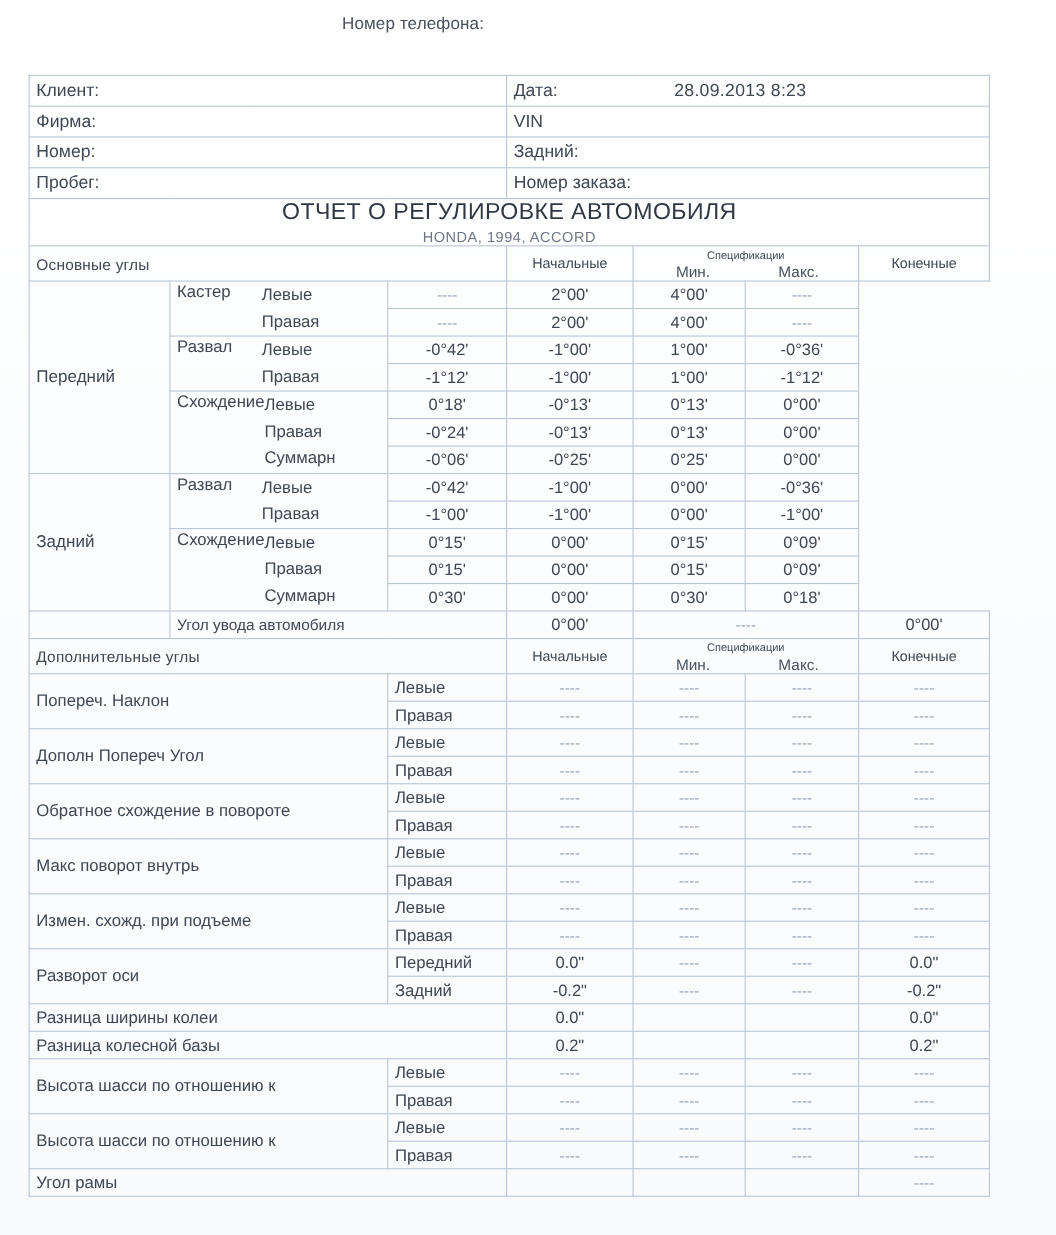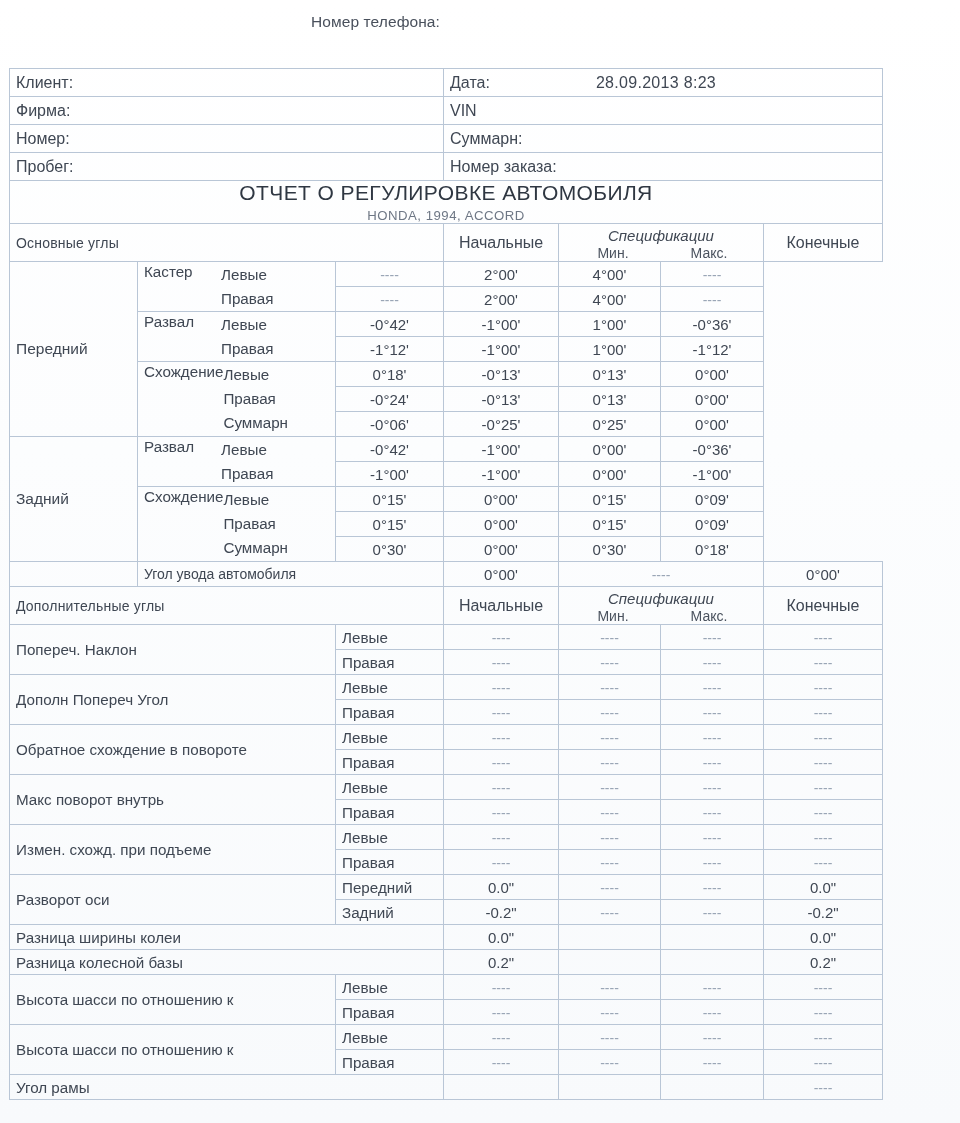--- a/index.html
+++ b/index.html
@@ -32,7 +32,7 @@
 
   table.rep{
     position:absolute;
-    left:9px;top:68px;
+    left:26px;top:68px;
     width:873px;
     border-collapse:collapse;
     table-layout:fixed;

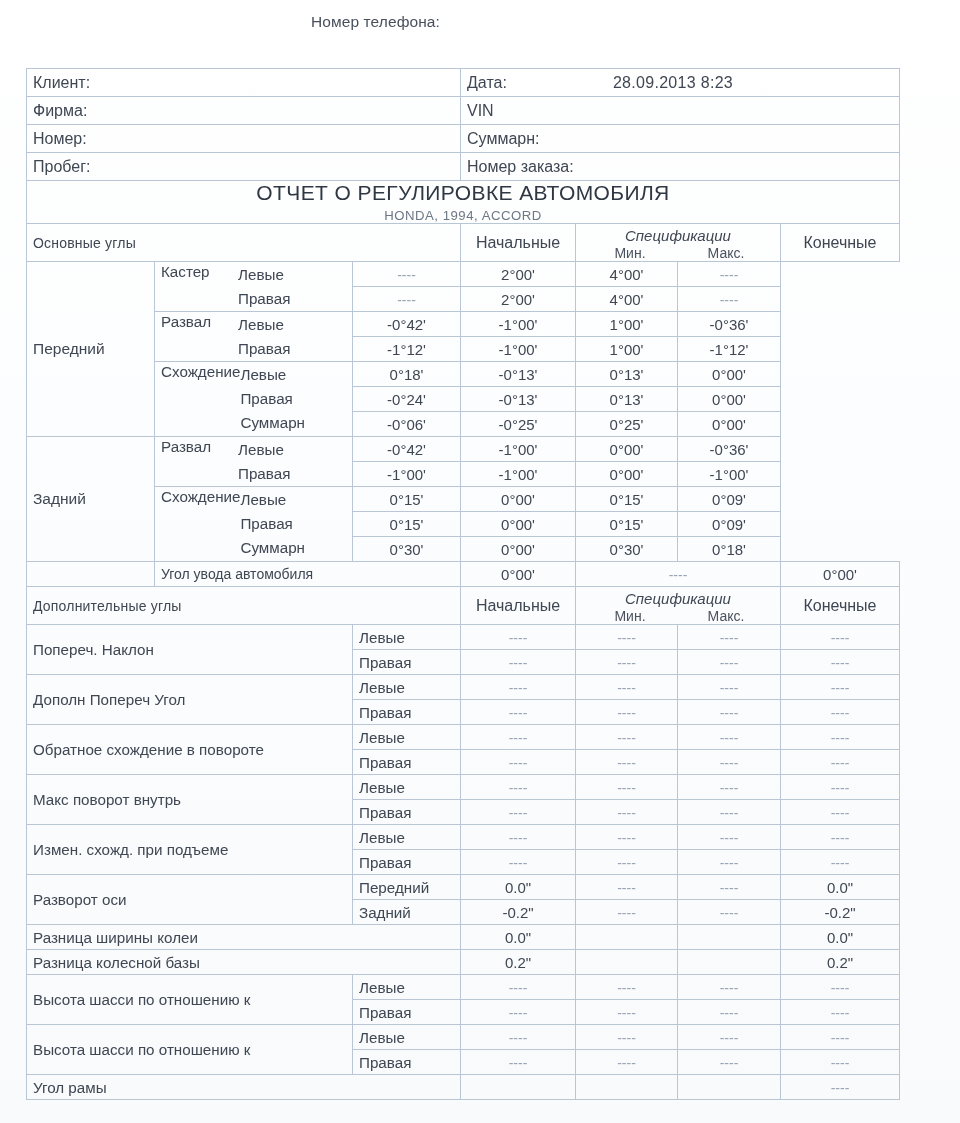--- a/index.html
+++ b/index.html
@@ -167,7 +167,7 @@
         </tr>
         <tr>
           <td class="idcell" colspan="3"><span class="lbl">Номер:</span><span class="idval"></span></td>
-          <td class="idcell" colspan="4"><span class="lbl">Суммарн:</span><span class="idval"></span></td>
+          <td class="idcell" colspan="4"><span class="lbl">Задний:</span><span class="idval"></span></td>
         </tr>
         <tr>
           <td class="idcell" colspan="3"><span class="lbl">Пробег:</span><span class="idval"></span></td>

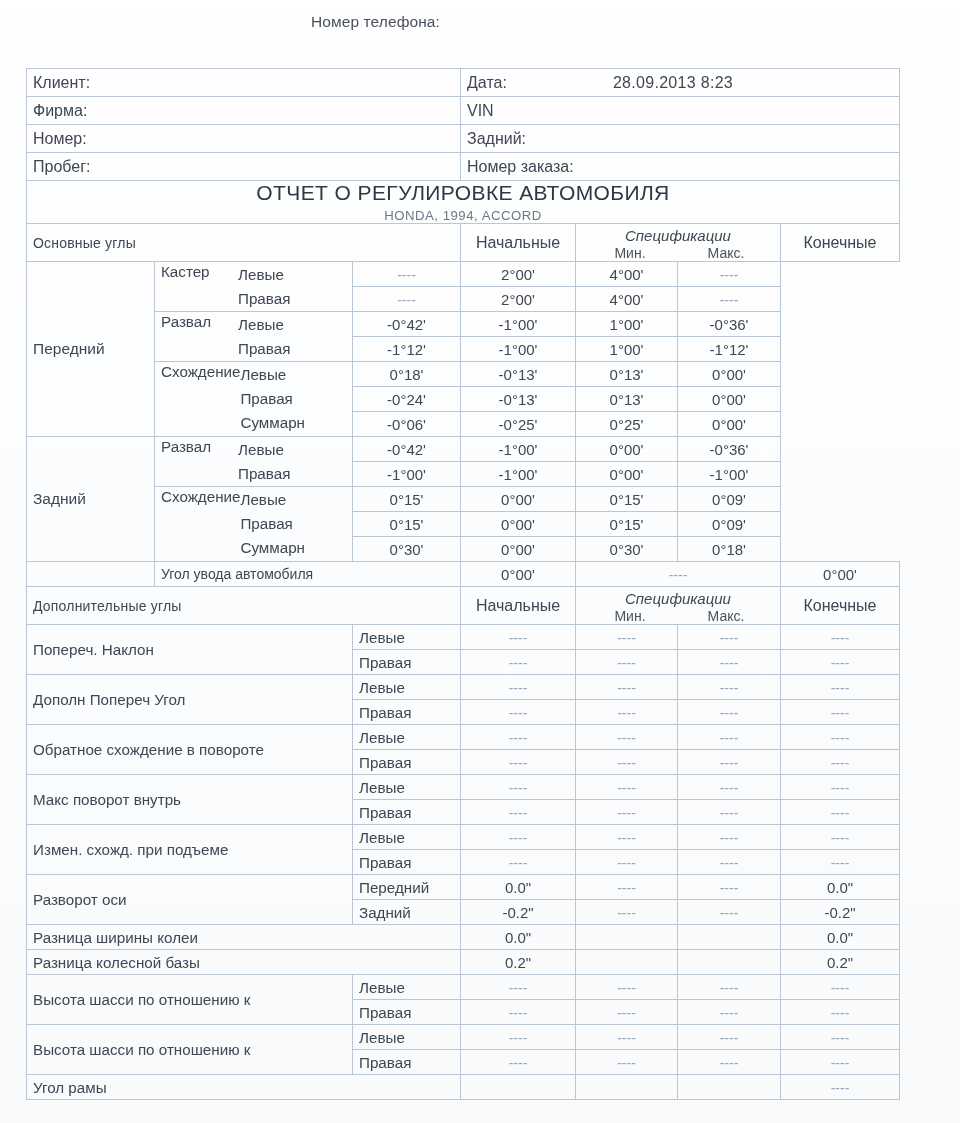--- a/index.html
+++ b/index.html
@@ -77,7 +77,7 @@
   }
   .colhead{
     text-align:center;
-    font-size:16px;
+    font-size:13px;
     color:#434b57;
   }
   .spec-head{padding:0;}

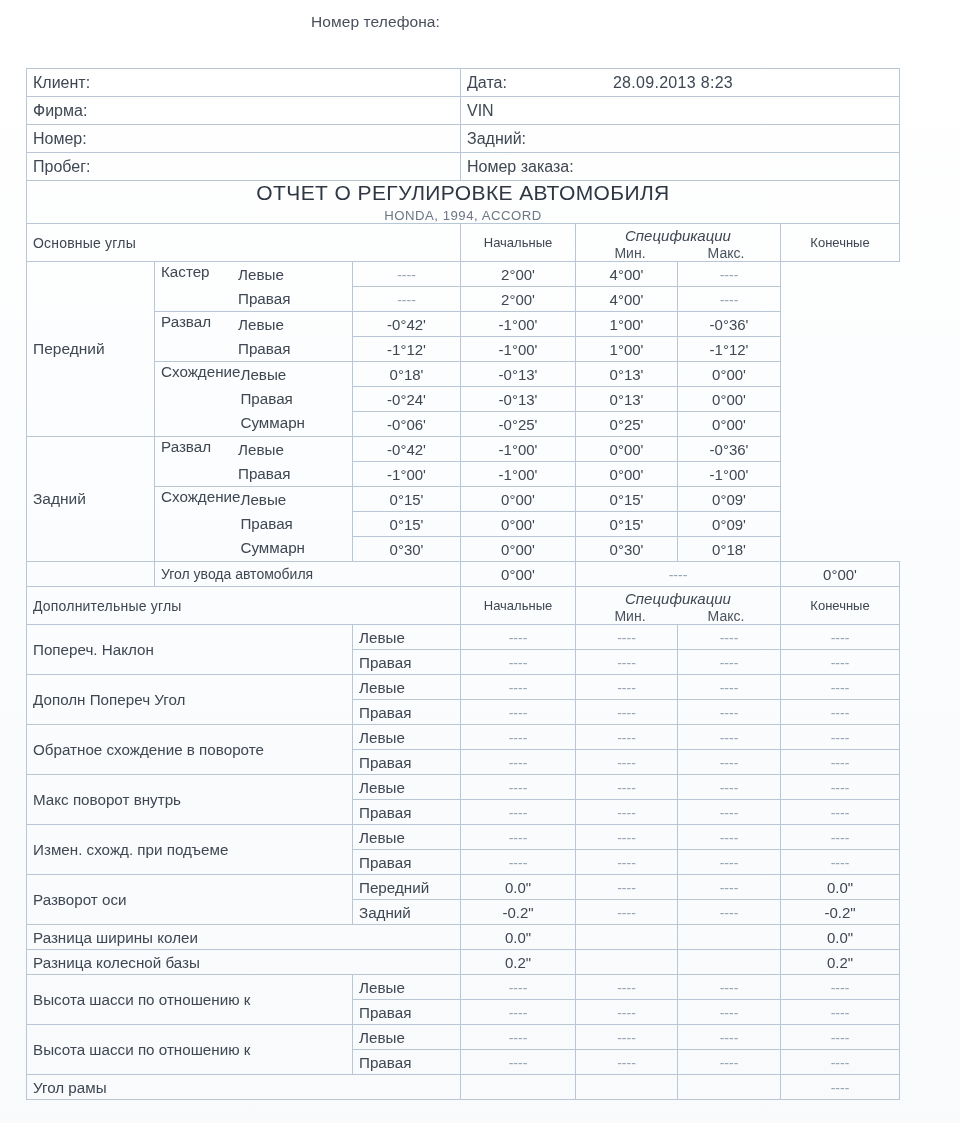--- a/index.html
+++ b/index.html
@@ -82,7 +82,7 @@
   }
   .spec-head{padding:0;}
   .spec-head .sp-top{
-    text-align:center;font-size:15px;padding-top:3px;font-style:italic;
+    text-align:center;font-size:10px;padding-top:3px;
   }
   .spec-head .sp-bot{
     display:flex;

